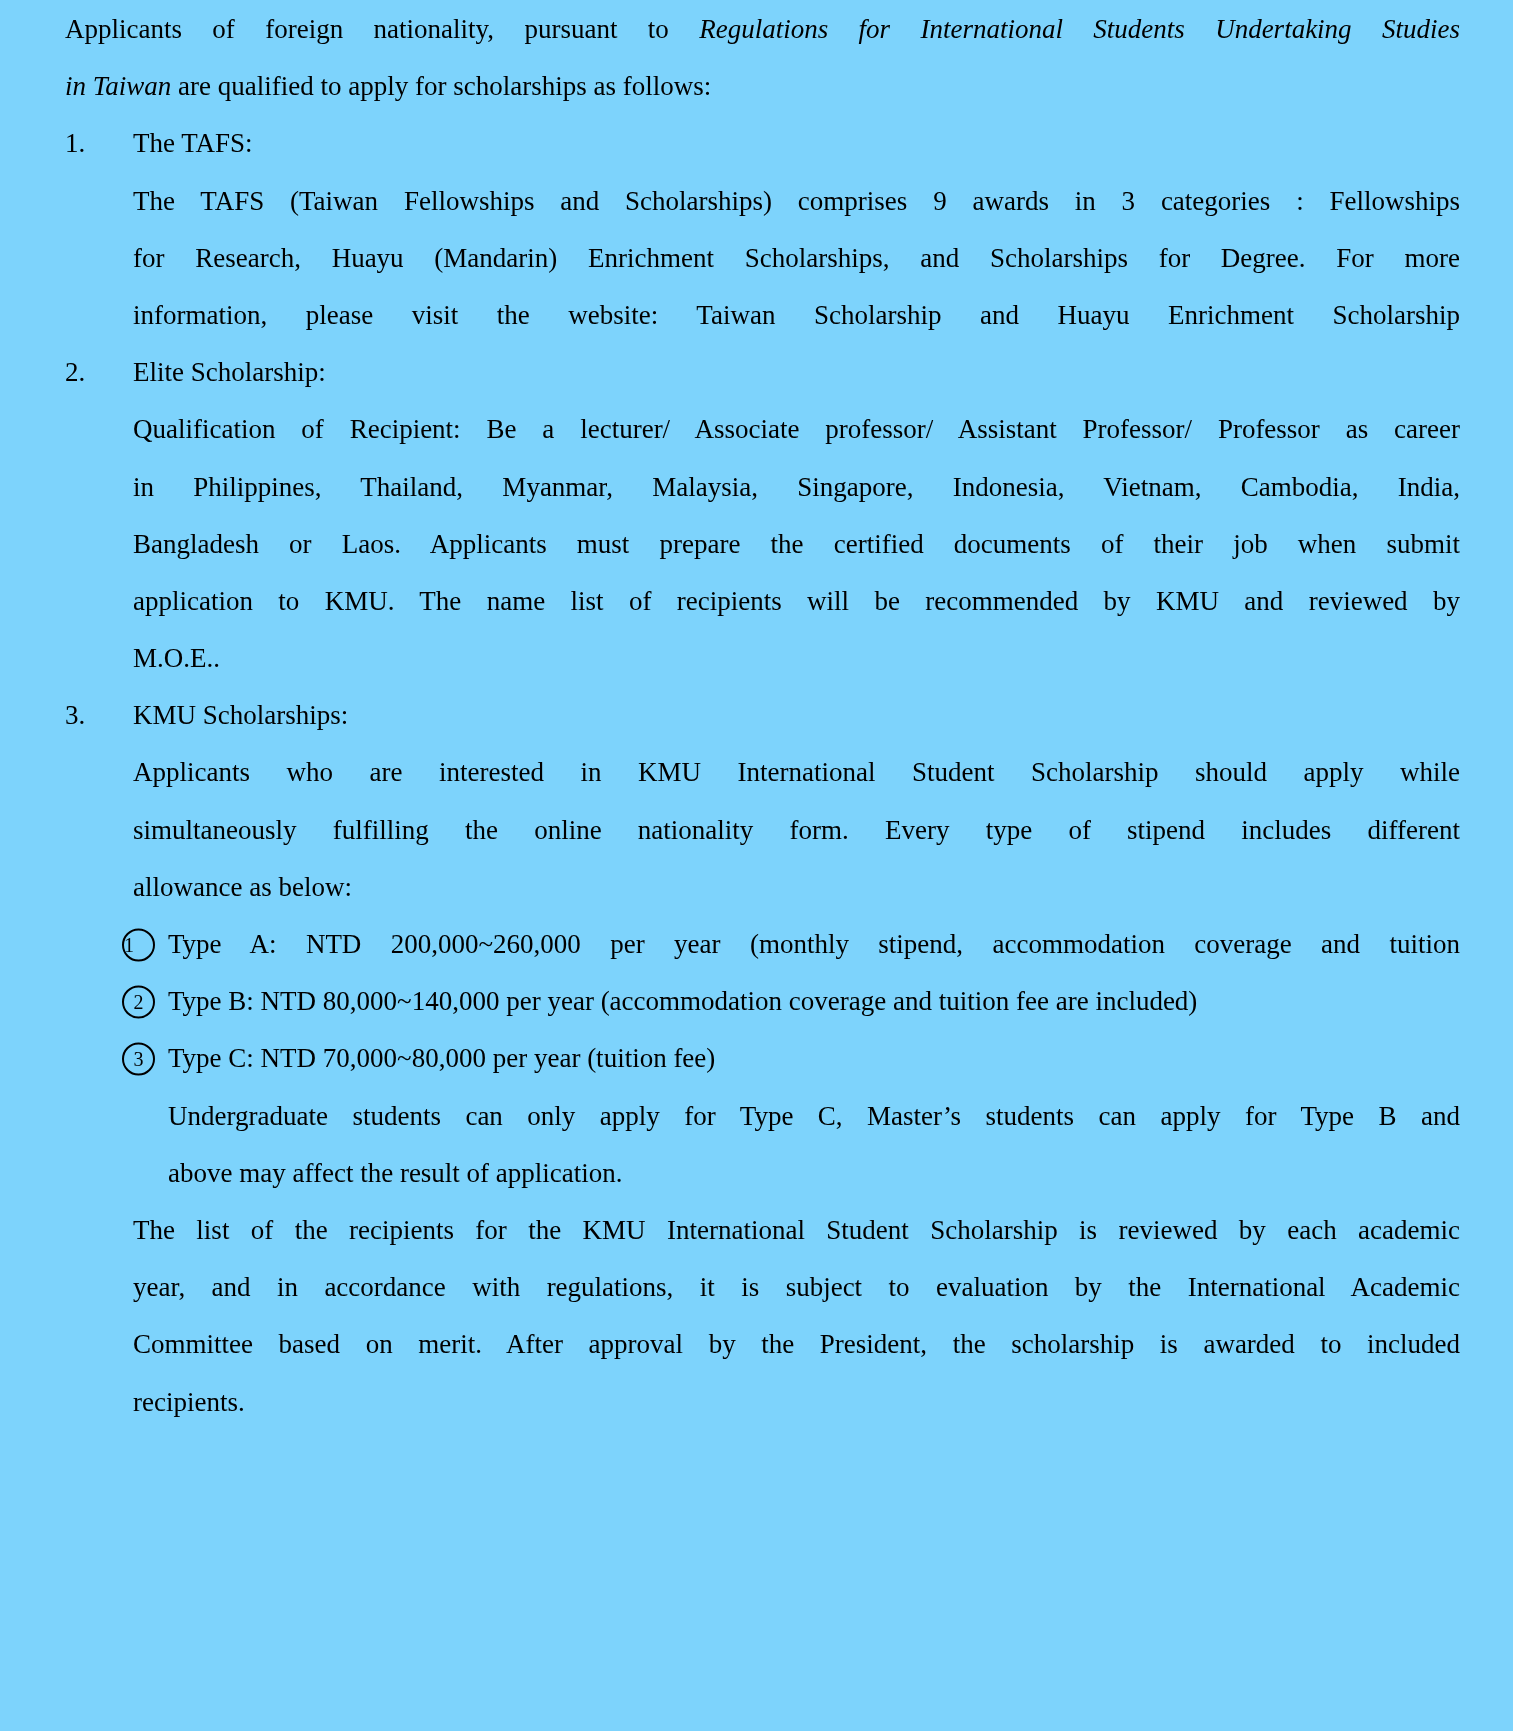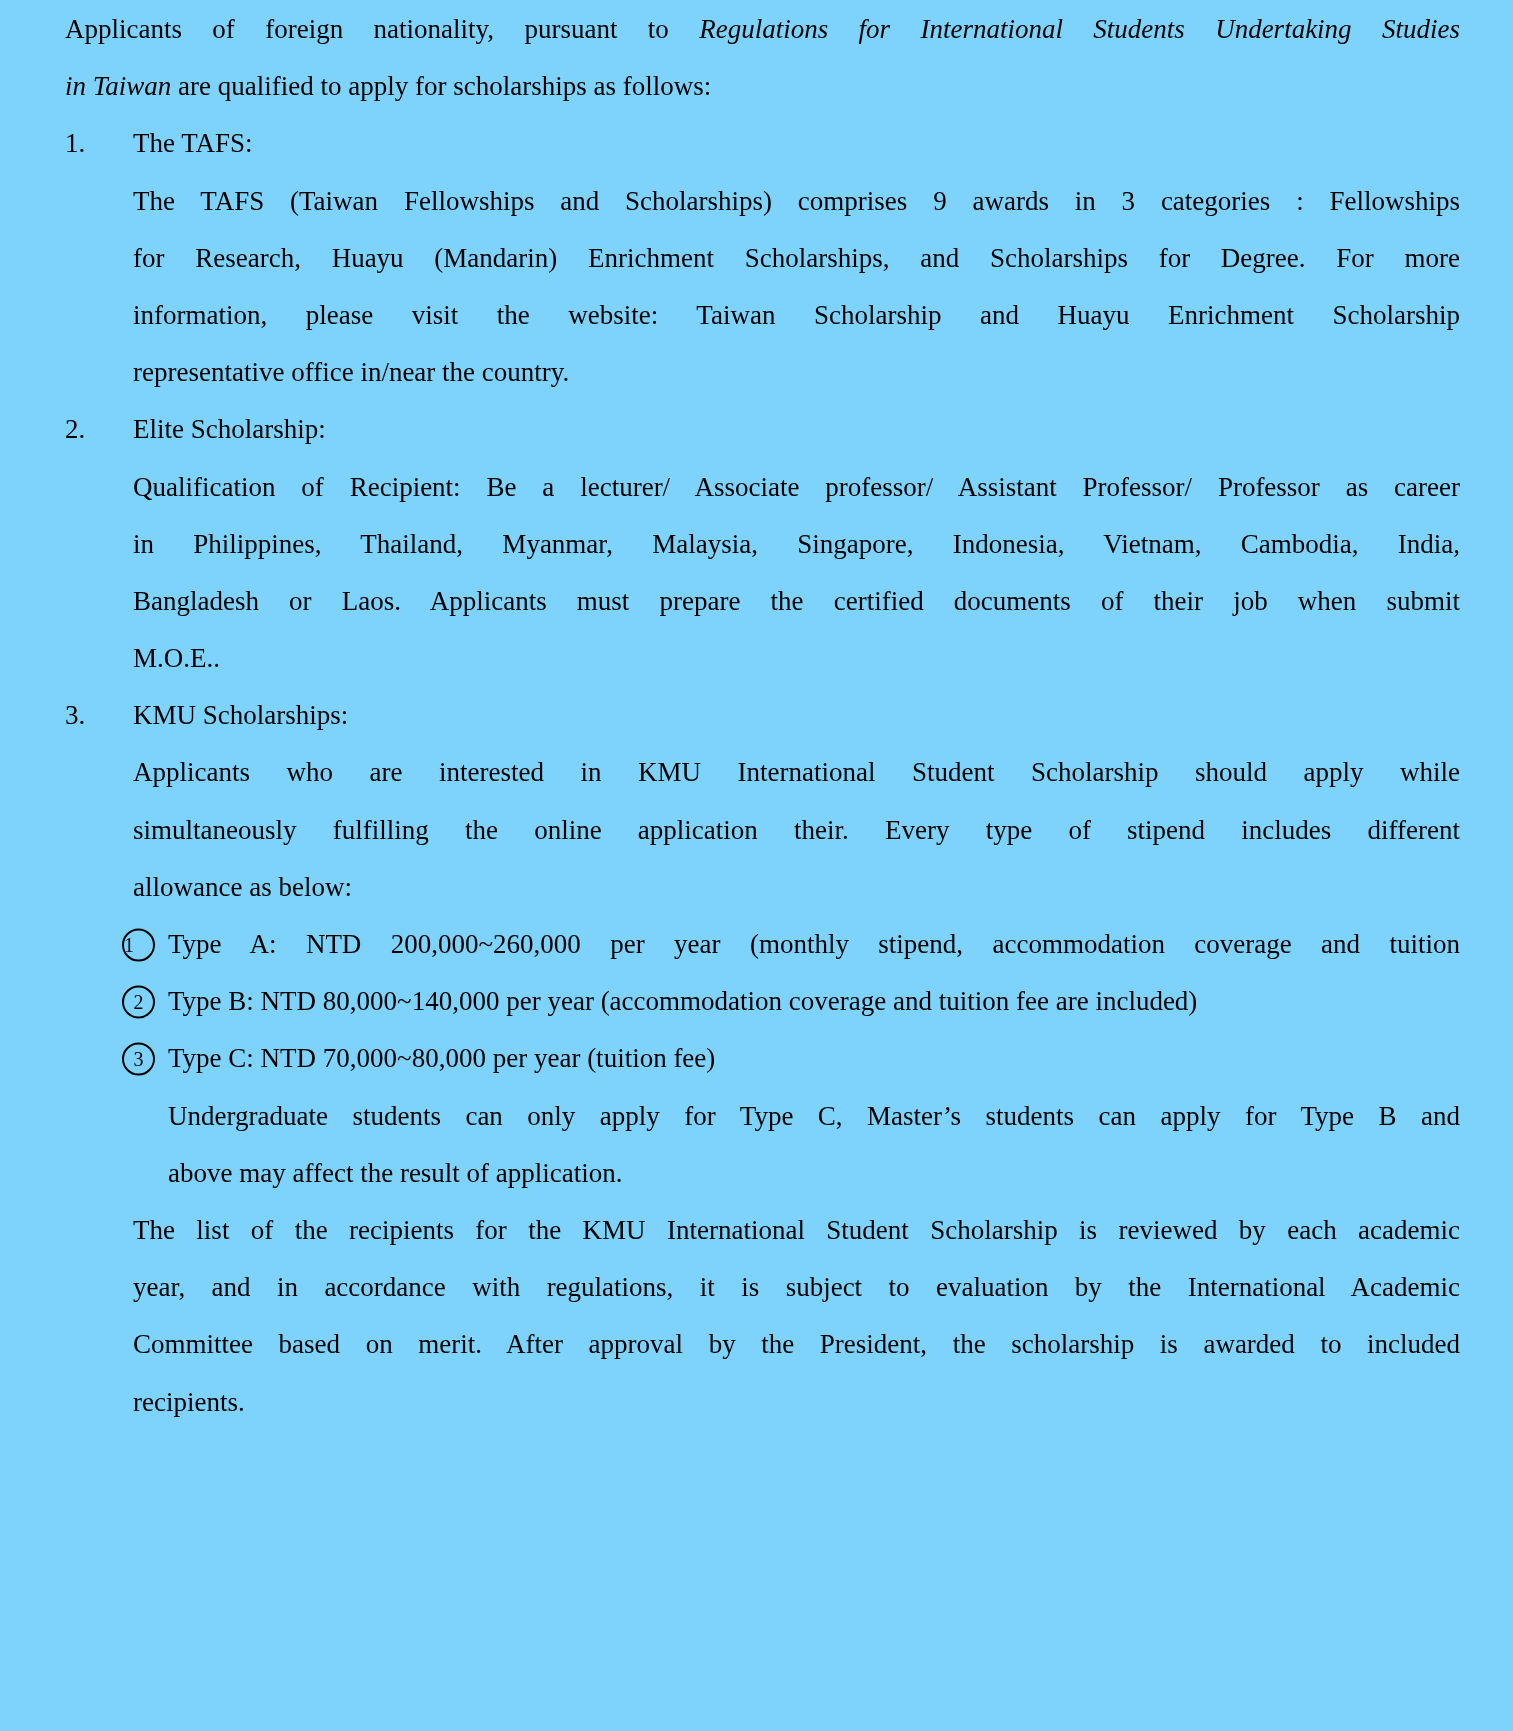--- a/index.html
+++ b/index.html
@@ -38,7 +38,6 @@
     <div class="l i1 j"><span>The TAFS (Taiwan Fellowships and Scholarships) comprises 9 awards in 3 categories : Fellowships</span></div>
     <div class="l i1 j"><span>for Research, Huayu (Mandarin) Enrichment Scholarships, and Scholarships for Degree. For more</span></div>
     <div class="l i1 j"><span>information, please visit the website: Taiwan Scholarship and Huayu Enrichment Scholarship</span></div>
-    <div class="l i1"><span>representative office in/near the country.</span></div>
 
     <div class="l ln"><span class="nmark">2.</span><span>Elite Scholarship:</span></div>
     <div class="l i1 j"><span>Qualification of Recipient: Be a lecturer/ Associate professor/ Assistant Professor/ Professor as career</span></div>

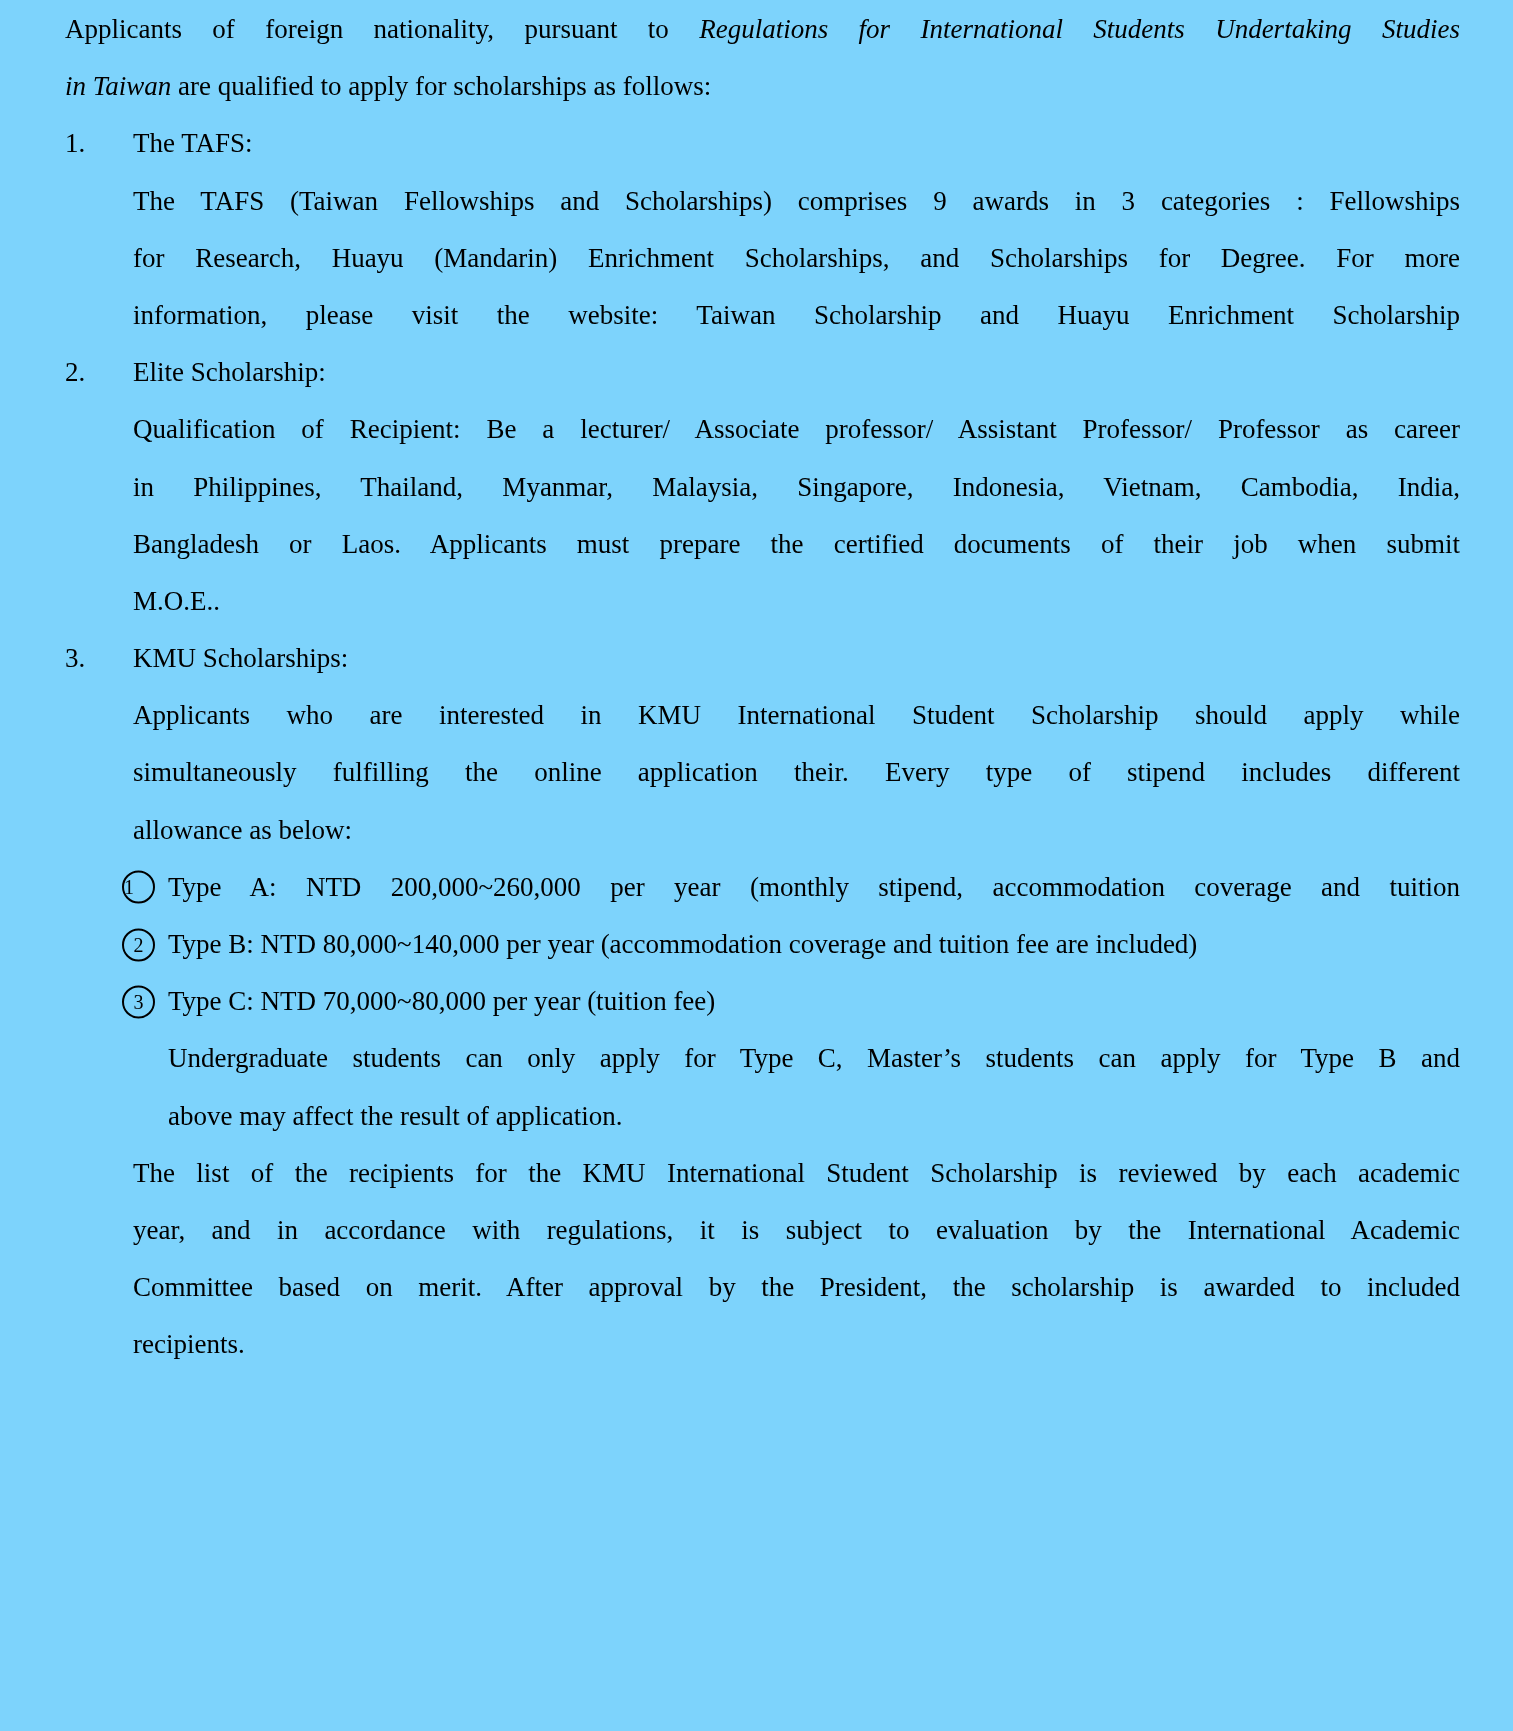--- a/index.html
+++ b/index.html
@@ -43,6 +43,7 @@
     <div class="l i1 j"><span>Qualification of Recipient: Be a lecturer/ Associate professor/ Assistant Professor/ Professor as career</span></div>
     <div class="l i1 j"><span>in Philippines, Thailand, Myanmar, Malaysia, Singapore, Indonesia, Vietnam, Cambodia, India,</span></div>
     <div class="l i1 j"><span>Bangladesh or Laos. Applicants must prepare the certified documents of their job when submit</span></div>
+    <div class="l i1 j"><span>application to KMU. The name list of recipients will be recommended by KMU and reviewed by</span></div>
     <div class="l i1"><span>M.O.E..</span></div>
 
     <div class="l ln"><span class="nmark">3.</span><span>KMU Scholarships:</span></div>

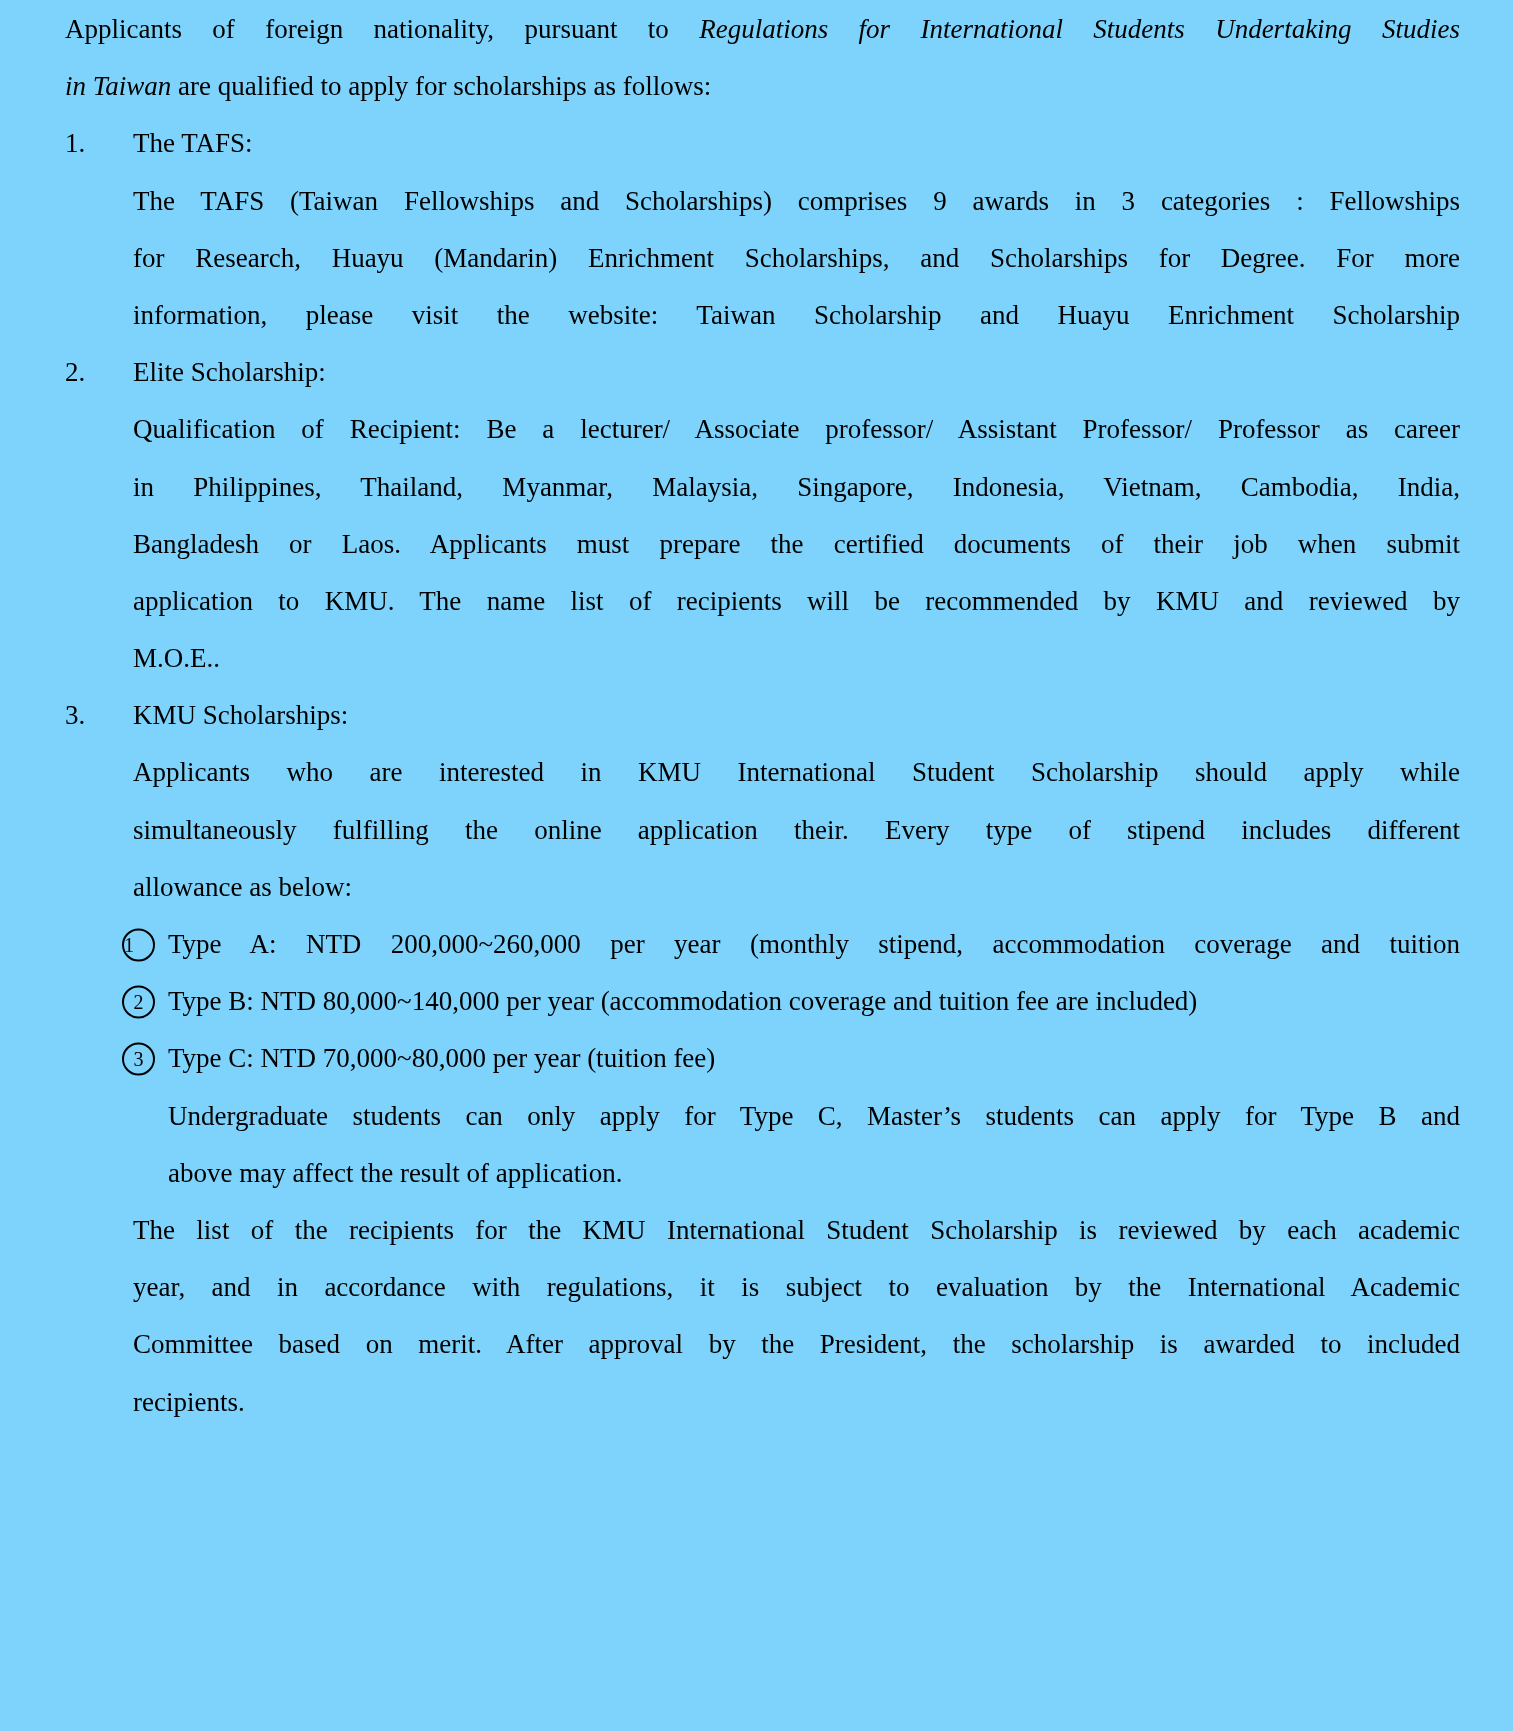--- a/index.html
+++ b/index.html
@@ -48,7 +48,7 @@
 
     <div class="l ln"><span class="nmark">3.</span><span>KMU Scholarships:</span></div>
     <div class="l i1 j"><span>Applicants who are interested in KMU International Student Scholarship should apply while</span></div>
-    <div class="l i1 j"><span>simultaneously fulfilling the online application their. Every type of stipend includes different</span></div>
+    <div class="l i1 j"><span>simultaneously fulfilling the online nationality form. Every type of stipend includes different</span></div>
     <div class="l i1"><span>allowance as below:</span></div>
 
     <div class="l lc j"><span class="cmark">1</span><span>Type A: NTD 200,000~260,000 per year (monthly stipend, accommodation coverage and tuition</span></div>

